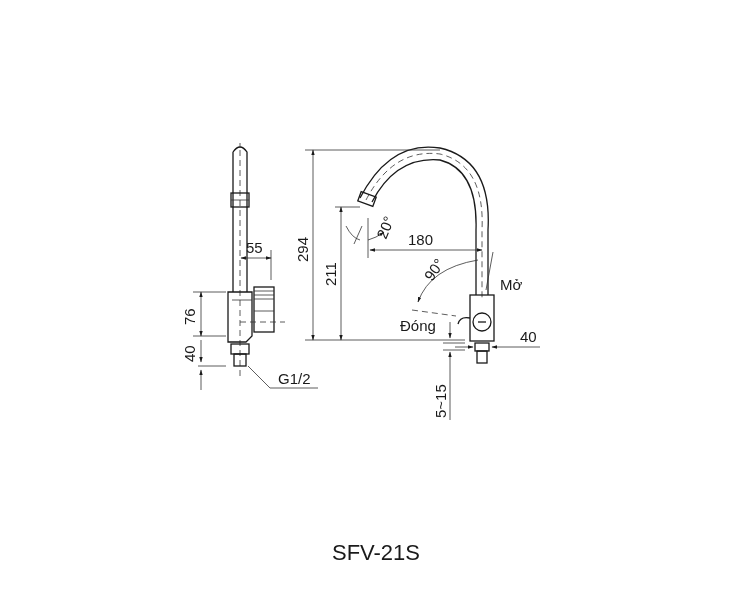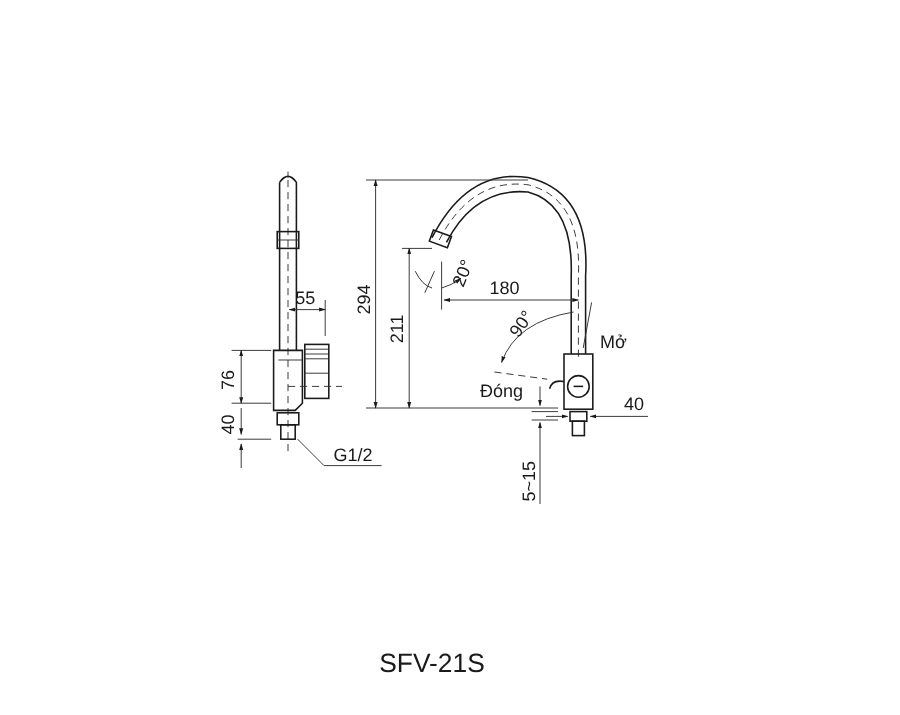--- a/index.html
+++ b/index.html
@@ -9,7 +9,7 @@
   .thin { stroke: #333; stroke-width: 0.8; fill: none; }
   .dash { stroke: #333; stroke-width: 0.8; fill: none; stroke-dasharray: 6 4; }
   .txt { font-family: "Liberation Sans", sans-serif; font-size: 15px; fill: #1a1a1a; }
-  .title { position: absolute; left: 0; width: 720px; top: 540px; text-align: center; font-size: 22px; color: #1a1a1a; font-family: "Liberation Sans", sans-serif; }
+  .title { position: absolute; left: 16px; width: 720px; top: 540px; text-align: center; font-size: 22px; color: #1a1a1a; font-family: "Liberation Sans", sans-serif; }
 </style>
 </head>
 <body>

